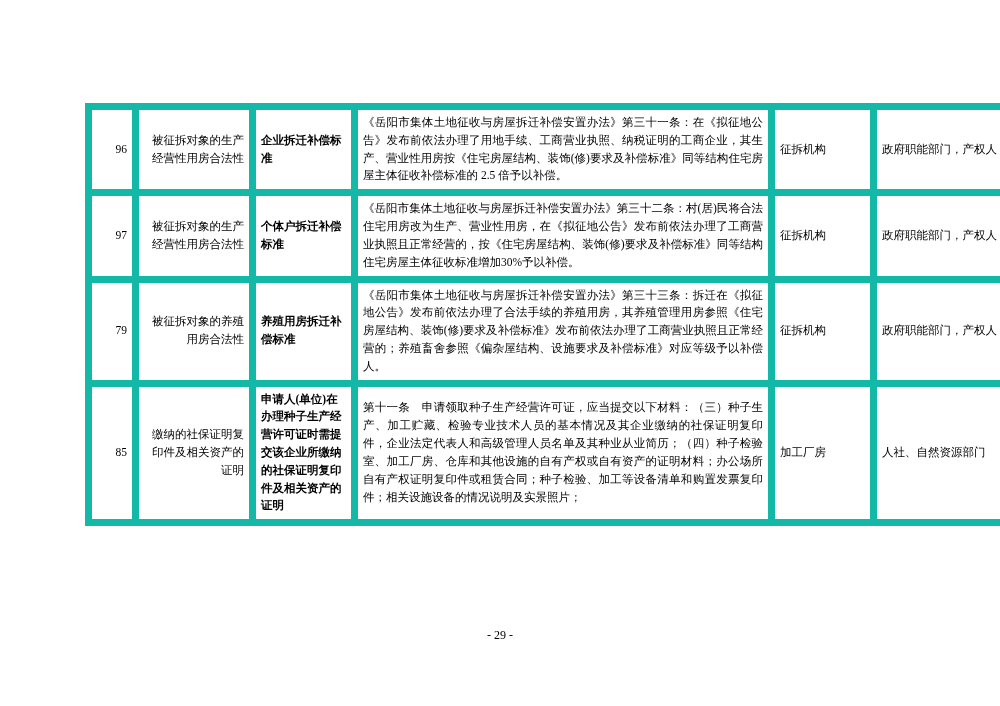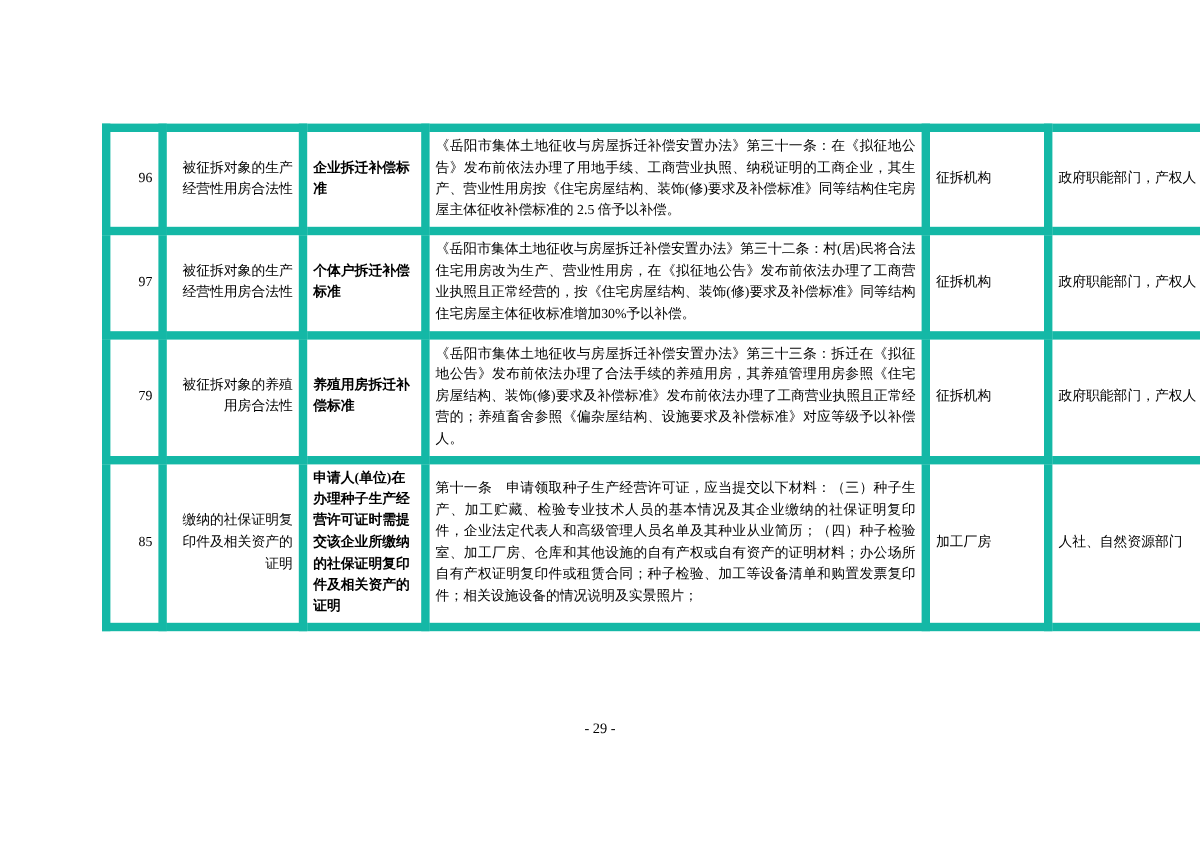--- a/index.html
+++ b/index.html
@@ -86,7 +86,7 @@
   .page-number {
     position: absolute;
     left: 0;
-    top: 600px;
+    top: 628px;
     width: 1000px;
     text-align: center;
     font-size: 12px;

